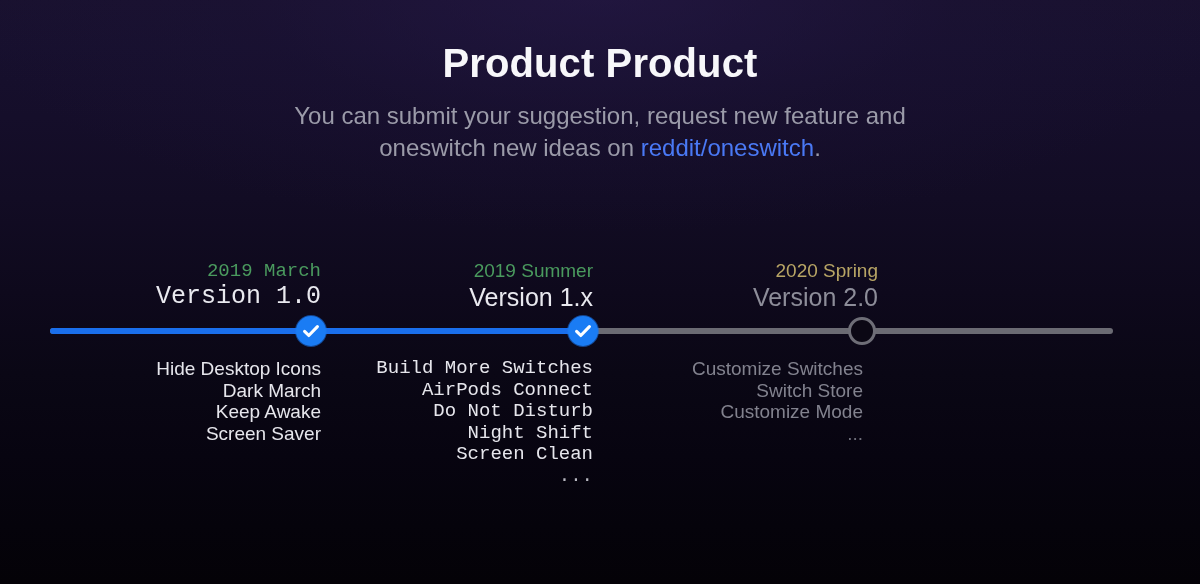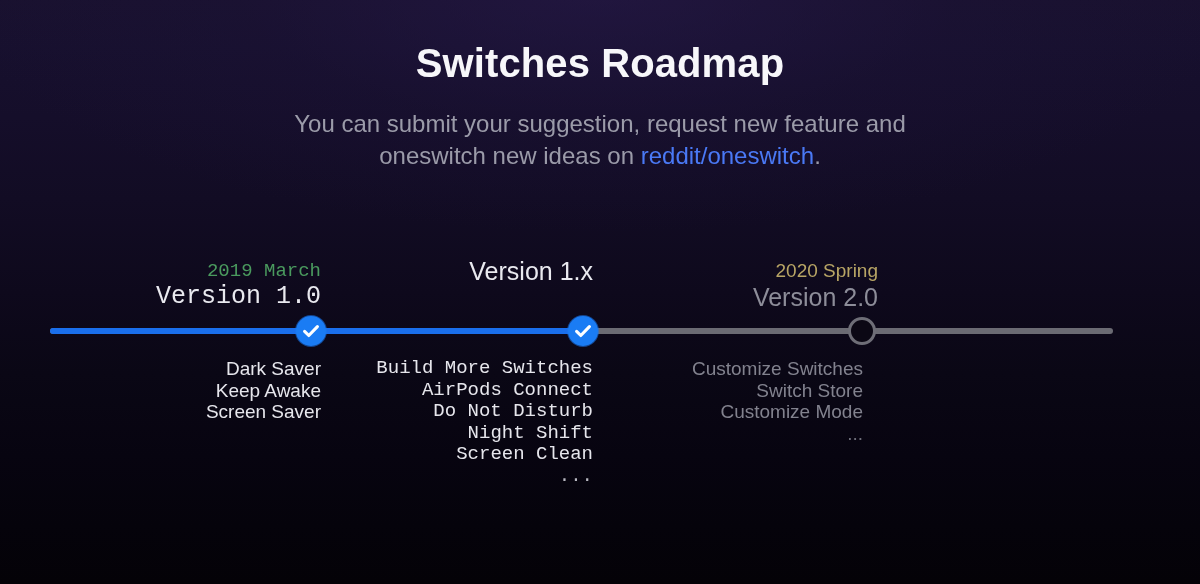--- a/index.html
+++ b/index.html
@@ -188,7 +188,7 @@
   <div id="bg-glow"></div>
 
   <div id="header-block">
-    <h1 id="page-title">Switches Roadmap</h1>
+    <h1 id="page-title">Product Product</h1>
 
     <div id="page-subtitle">
       <span>You can submit your suggestion, request new feature and</span>

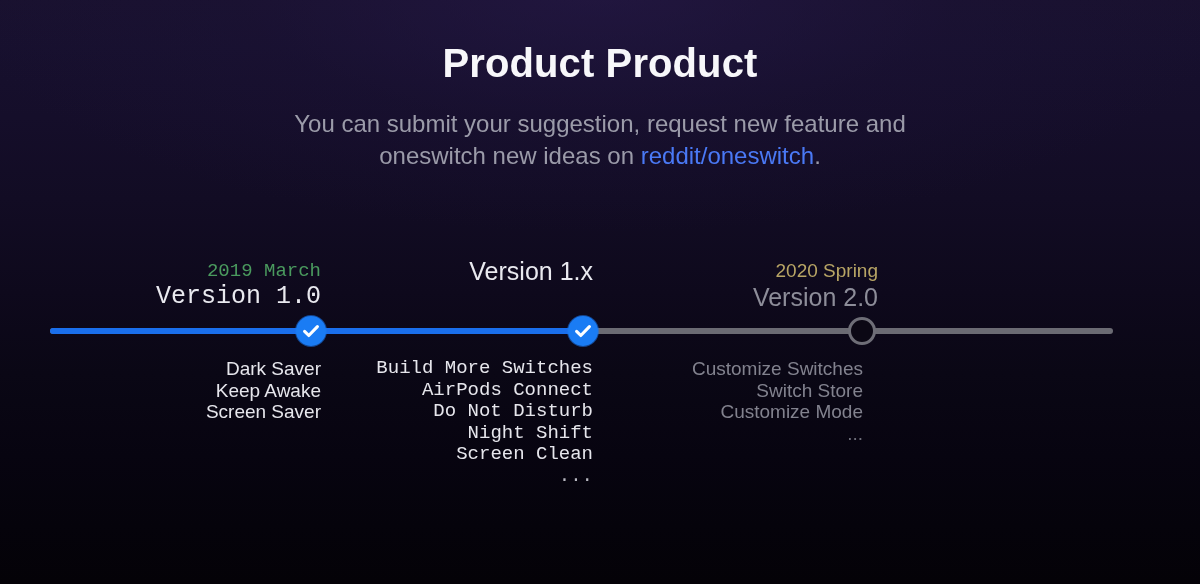--- a/index.html
+++ b/index.html
@@ -65,7 +65,7 @@
   }
 
   #page-subtitle {
-    margin-top: 20px;
+    margin-top: 12px;
     font-size: 24px;
     line-height: 32px;
     color: #9b9ba9;

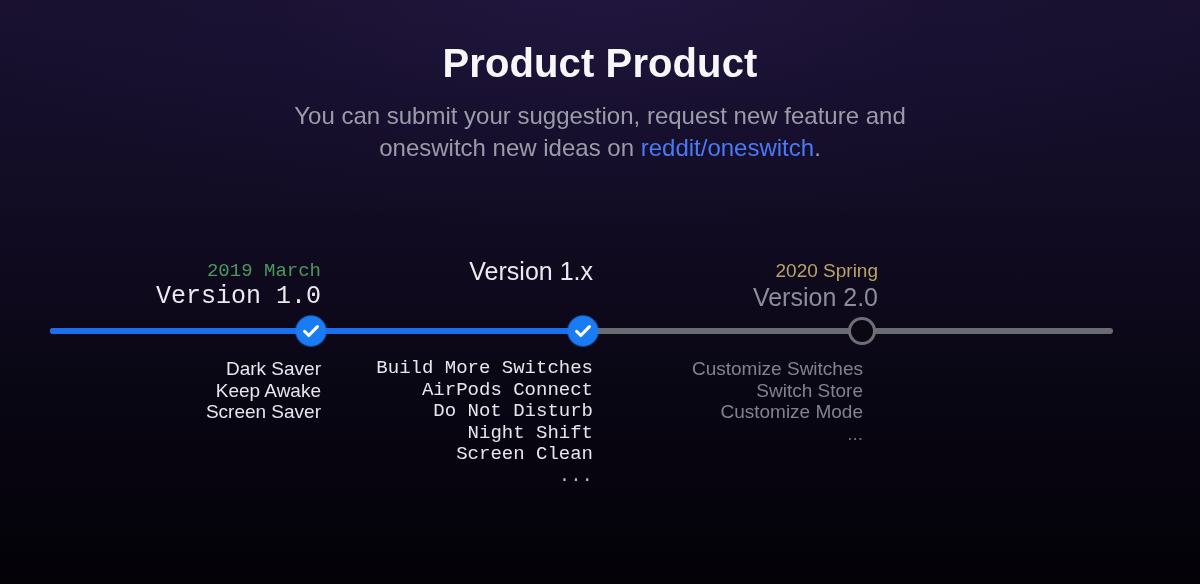--- a/index.html
+++ b/index.html
@@ -221,6 +221,7 @@
     </div>
 
     <div id="head-2" class="milestone-head">
+      <div class="milestone-date" style="color:#4a9a5e">2019 Summer</div>
       <div class="milestone-version" style="color:#e9e9ef">Version 1.x</div>
     </div>
 

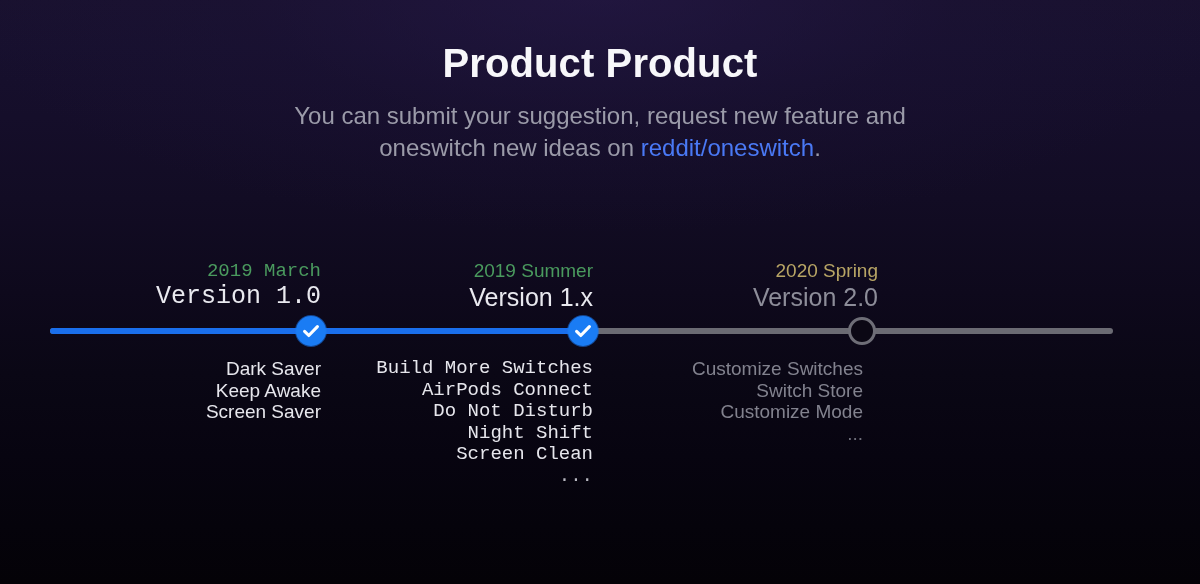--- a/index.html
+++ b/index.html
@@ -215,6 +215,7 @@
     </div>
 
     <div id="features-1" class="milestone-features">
+      <span class="feature-item" style="color:#e6e6ec">Hide Desktop Icons</span>
       <span class="feature-item" style="color:#e6e6ec">Dark Saver</span>
       <span class="feature-item" style="color:#e6e6ec">Keep Awake</span>
       <span class="feature-item" style="color:#e6e6ec">Screen Saver</span>

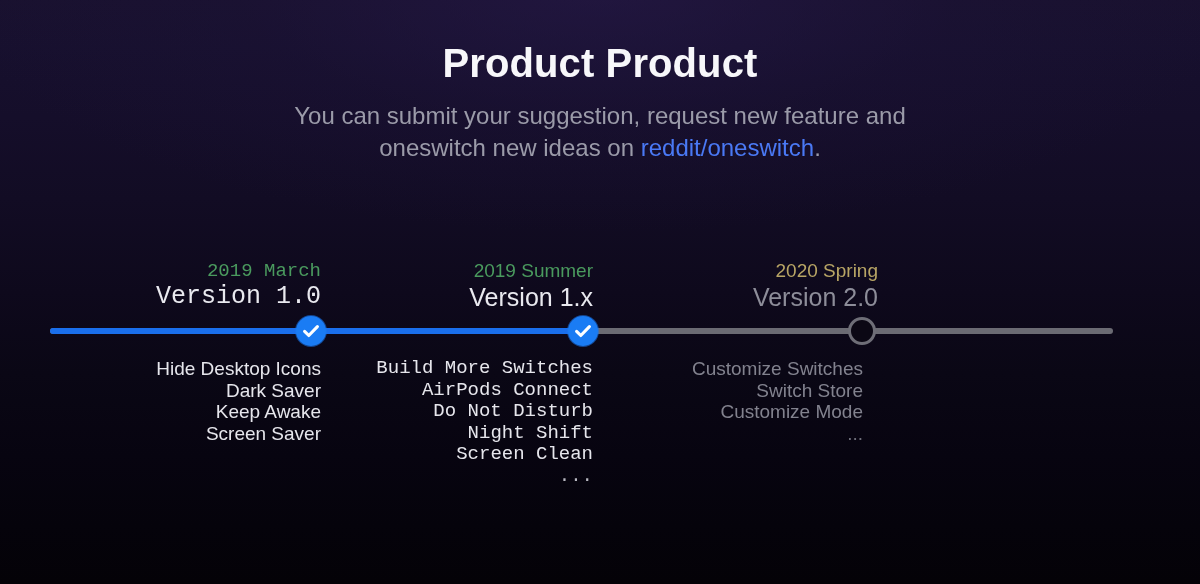--- a/index.html
+++ b/index.html
@@ -216,7 +216,7 @@
 
     <div id="features-1" class="milestone-features">
       <span class="feature-item" style="color:#e6e6ec">Hide Desktop Icons</span>
-      <span class="feature-item" style="color:#e6e6ec">Dark Saver</span>
+      <span class="feature-item" style="color:#e6e6ec">Dark March</span>
       <span class="feature-item" style="color:#e6e6ec">Keep Awake</span>
       <span class="feature-item" style="color:#e6e6ec">Screen Saver</span>
     </div>

